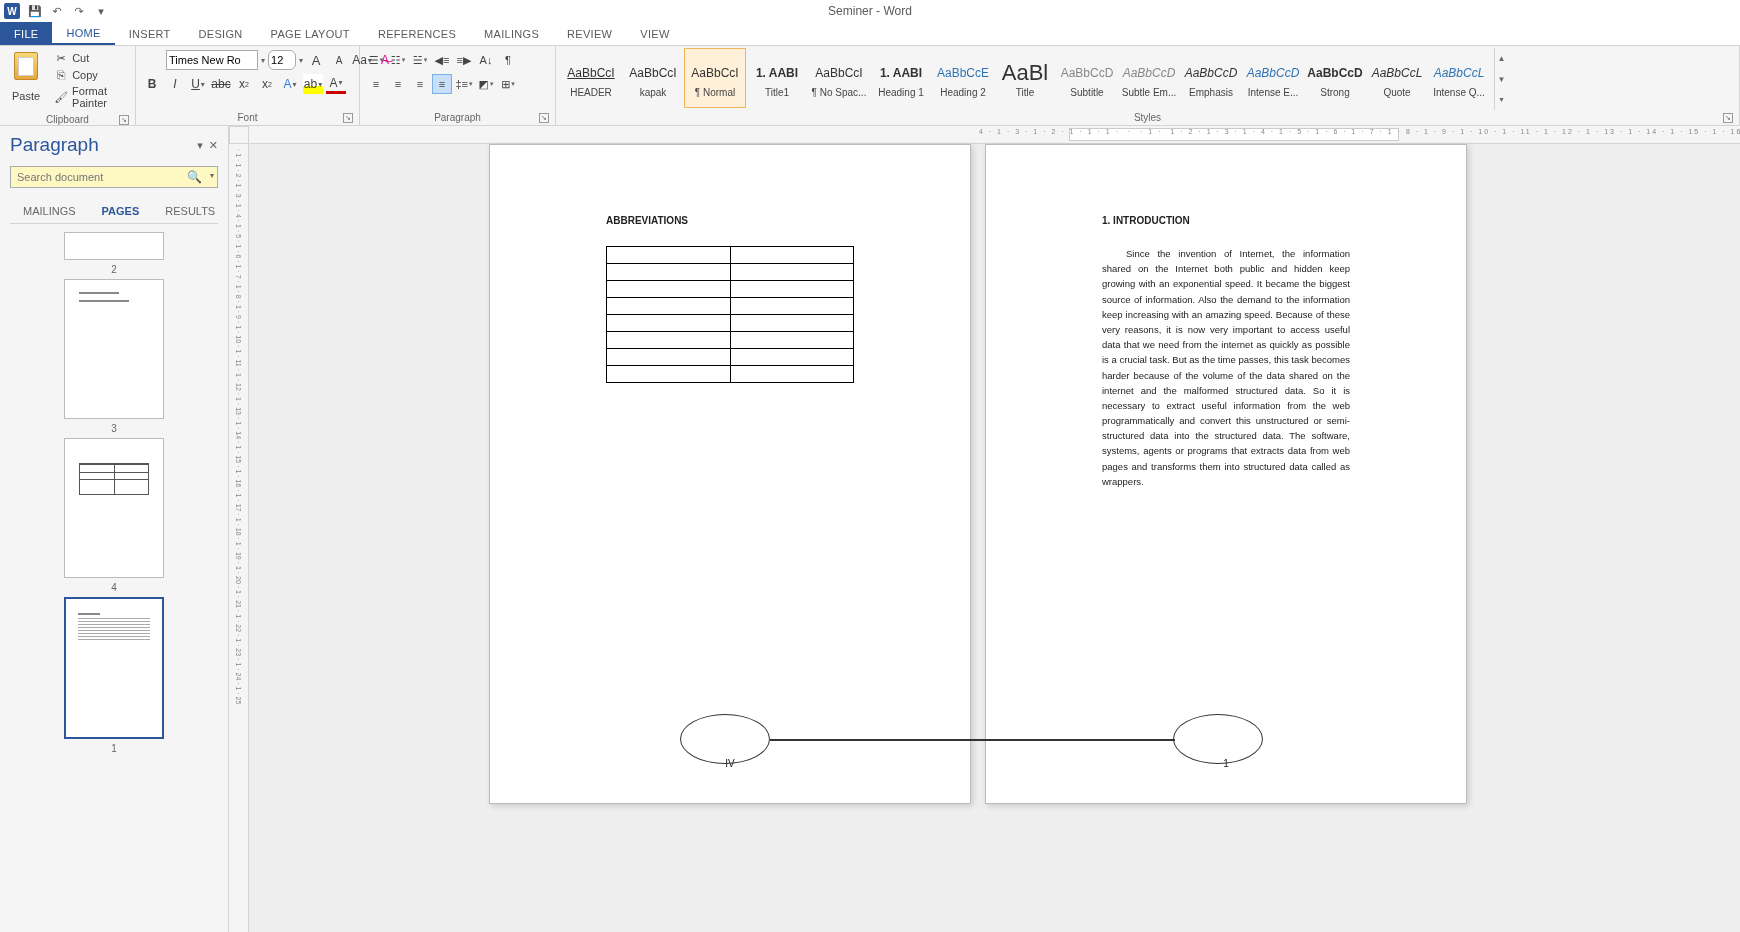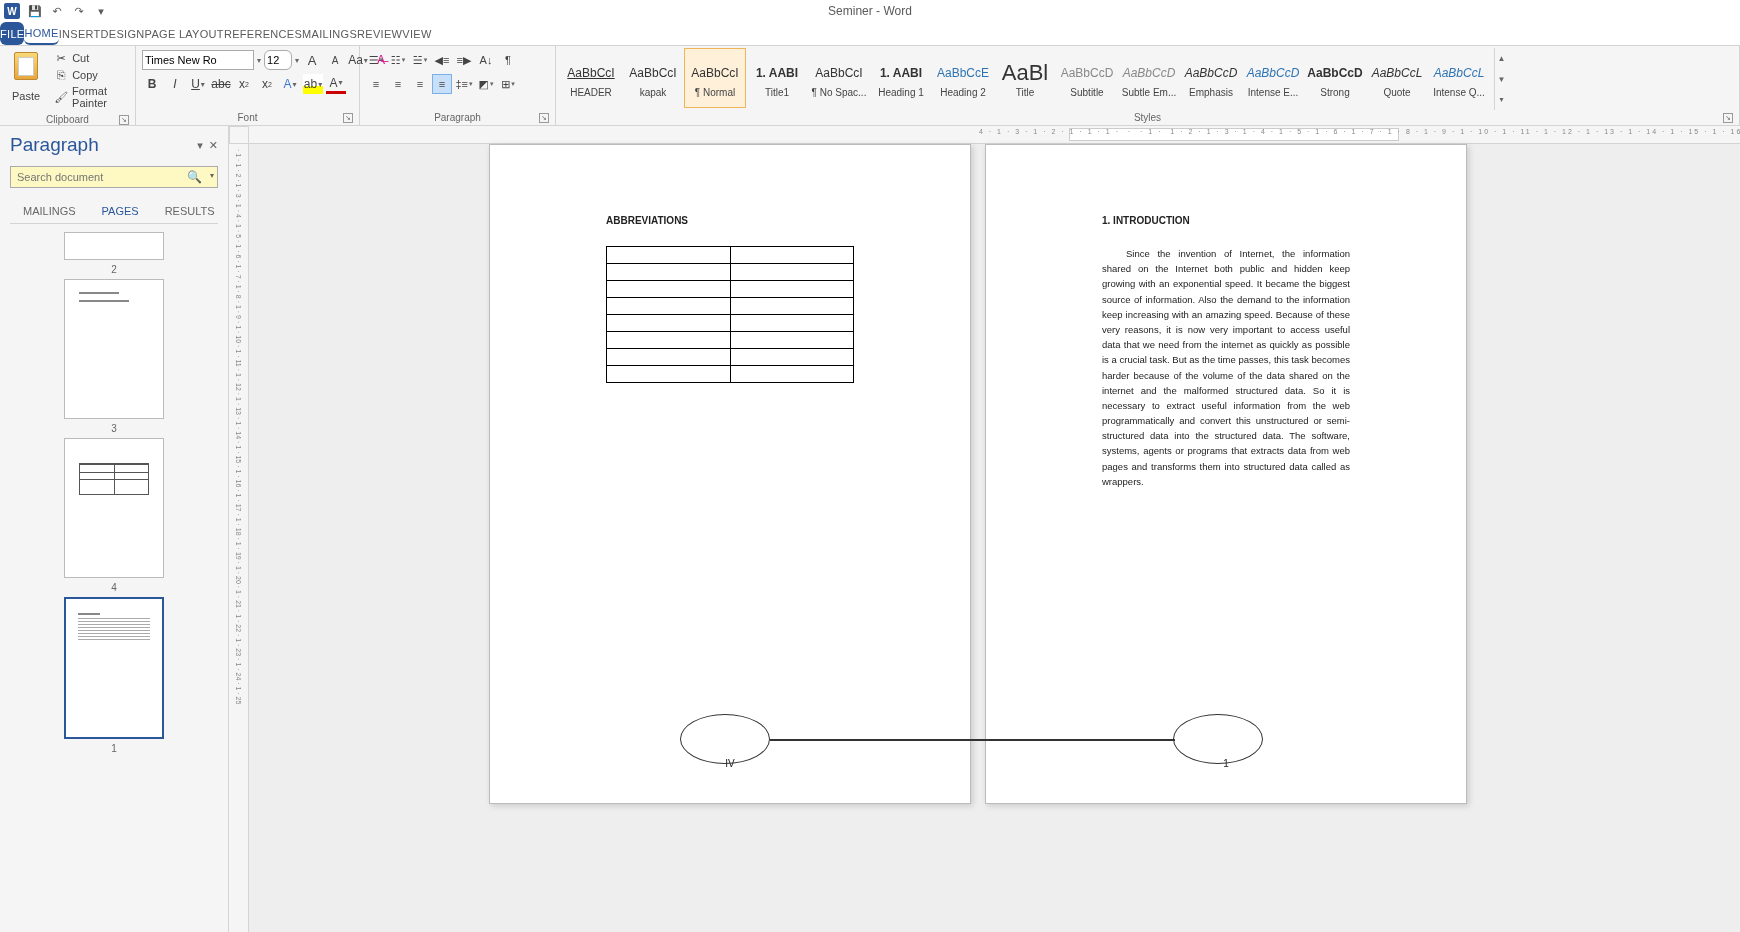--- a/index.html
+++ b/index.html
@@ -14,7 +14,7 @@
 
 
 .ribbon-tabs { height: 24px; background: #fff; display: flex; align-items: stretch; border-bottom: 1px solid #d4d4d4; }
-.ribbon-tabs .tab { padding: 0 0; display: flex; align-items: center; font-size: 11px; color: #5a5a5a; cursor: pointer; text-transform: uppercase; letter-spacing: 0.3px; border-radius: 6px; }
+.ribbon-tabs .tab { padding: 0 14px; display: flex; align-items: center; font-size: 11px; color: #5a5a5a; cursor: pointer; text-transform: uppercase; letter-spacing: 0.3px; }
 .ribbon-tabs .tab.file { background: #2b579a; color: #fff; }
 .ribbon-tabs .tab.active { border-bottom: 2px solid #2b579a; color: #2b579a; }
 

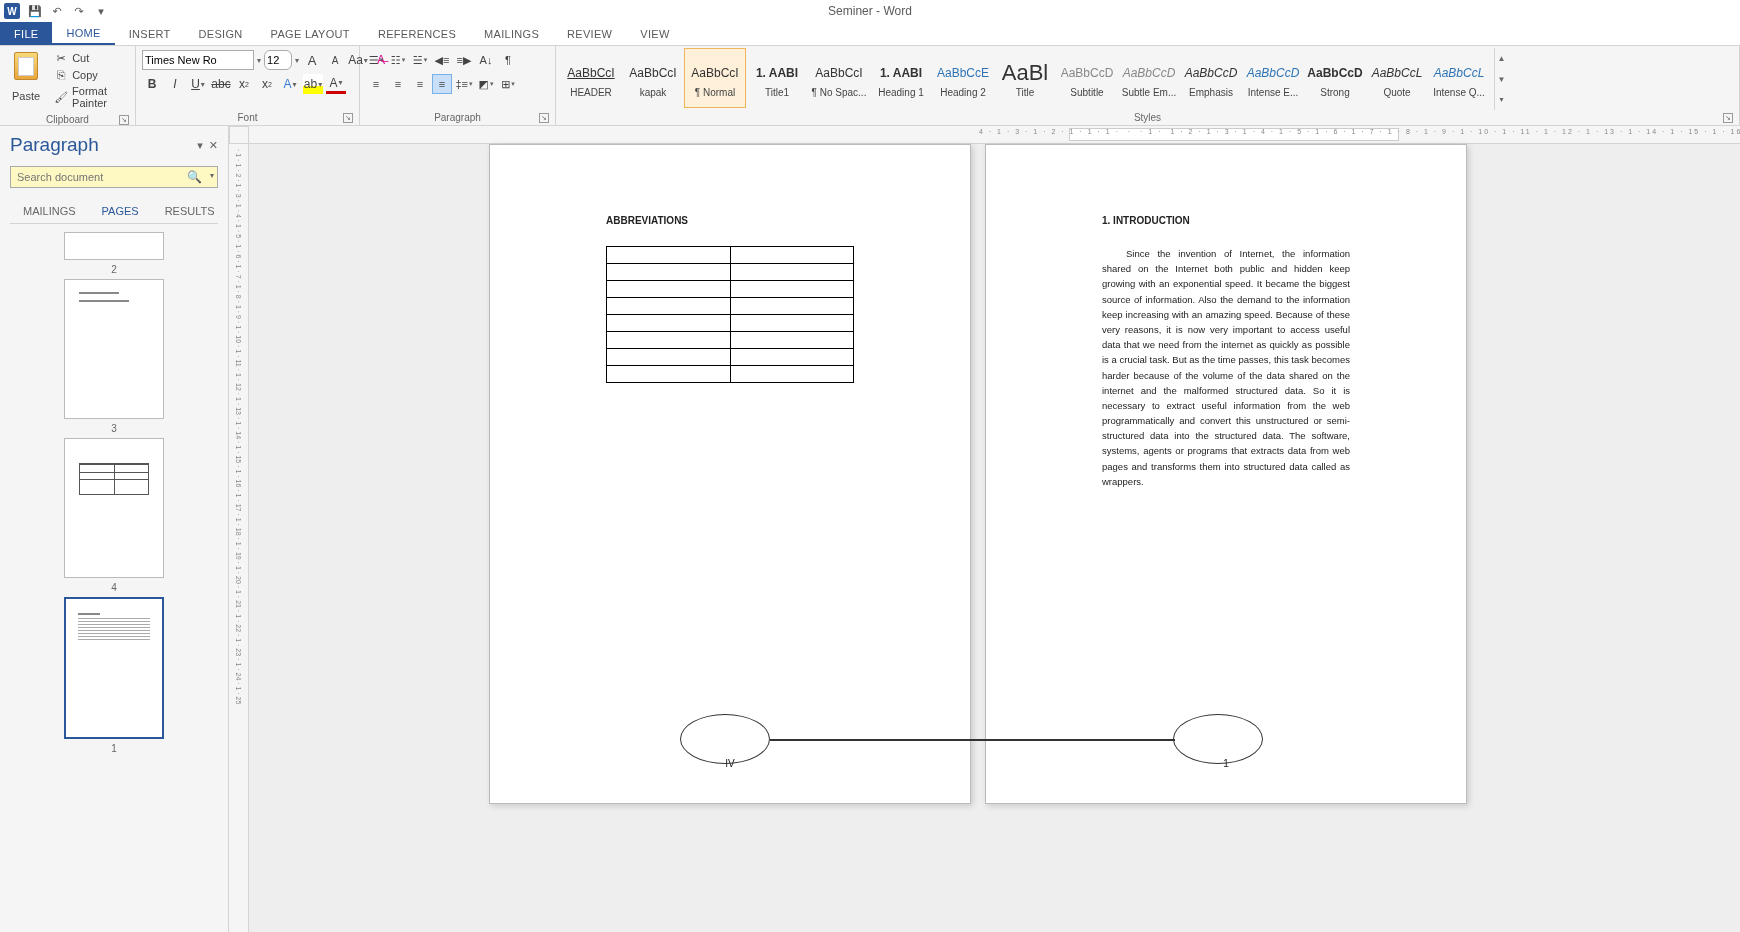--- a/index.html
+++ b/index.html
@@ -37,7 +37,7 @@
 
 .font .row1, .font .row2 { display: flex; align-items: center; gap: 3px; }
 .font select, .font input { font-size: 11px; height: 20px; border: 1px solid #ababab; background: #fff; padding: 0 2px; }
-.font .font-name { width: 112px; }
+.font .font-name { width: 92px; margin-left: 24px; }
 .font .font-size { width: 28px; border-radius: 6px; }
 .font .btn { width: 20px; height: 20px; display: flex; align-items: center; justify-content: center; font-size: 12px; color: #444; cursor: pointer; }
 .font .btn.dd::after { content: '▾'; font-size: 8px; margin-left: 1px; color: #666; }

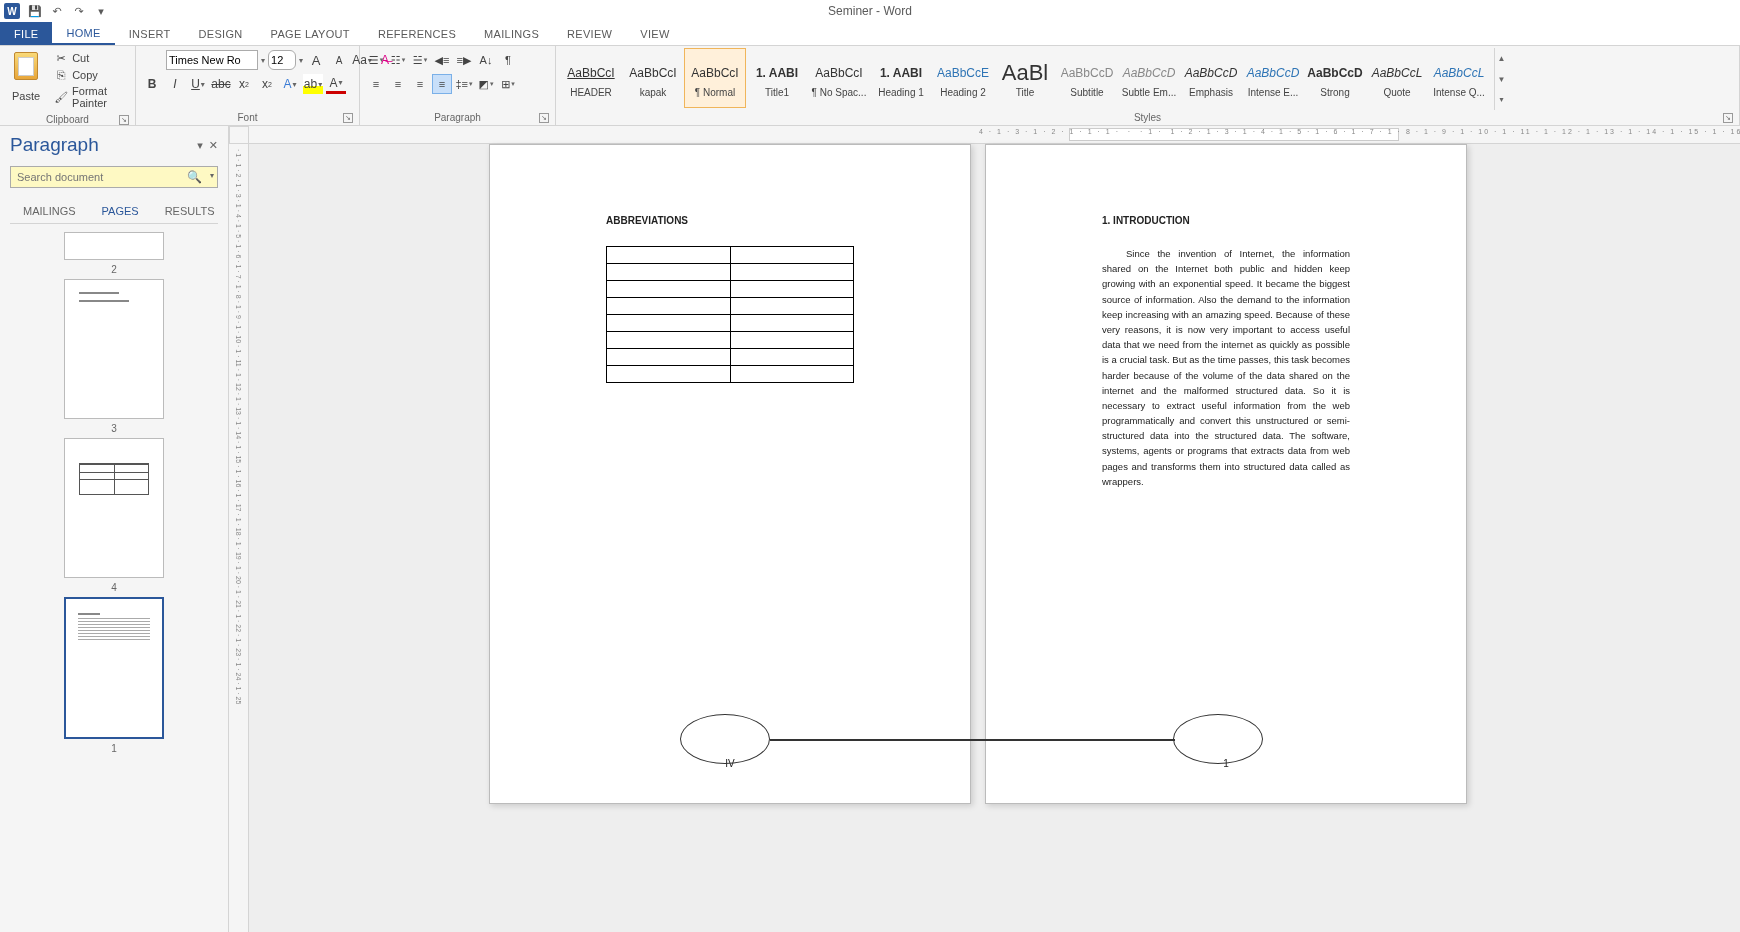--- a/index.html
+++ b/index.html
@@ -70,7 +70,7 @@
 .nav-pane .search-box .dd-ic { position: absolute; right: 4px; top: 5px; font-size: 8px; color: #666; cursor: pointer; }
 .nav-tabs { display: flex; border-bottom: 1px solid #d4d4d4; }
 .nav-tabs .nt { padding: 6px 12px; font-size: 11px; color: #666; cursor: pointer; border: 1px solid transparent; border-bottom: none; }
-.nav-tabs .nt.active { color: #2b579a; font-weight: normal; text-align: right; }
+.nav-tabs .nt.active { color: #2b579a; font-weight: bold; text-align: right; }
 .nav-thumbs { flex: 1; overflow-y: auto; padding: 8px 0; display: flex; flex-direction: column; align-items: center; gap: 4px; }
 .thumb { width: 100px; border: 1px solid #bbb; background: #fff; cursor: pointer; position: relative; }
 .thumb.selected { border: 2px solid #2b579a; }

